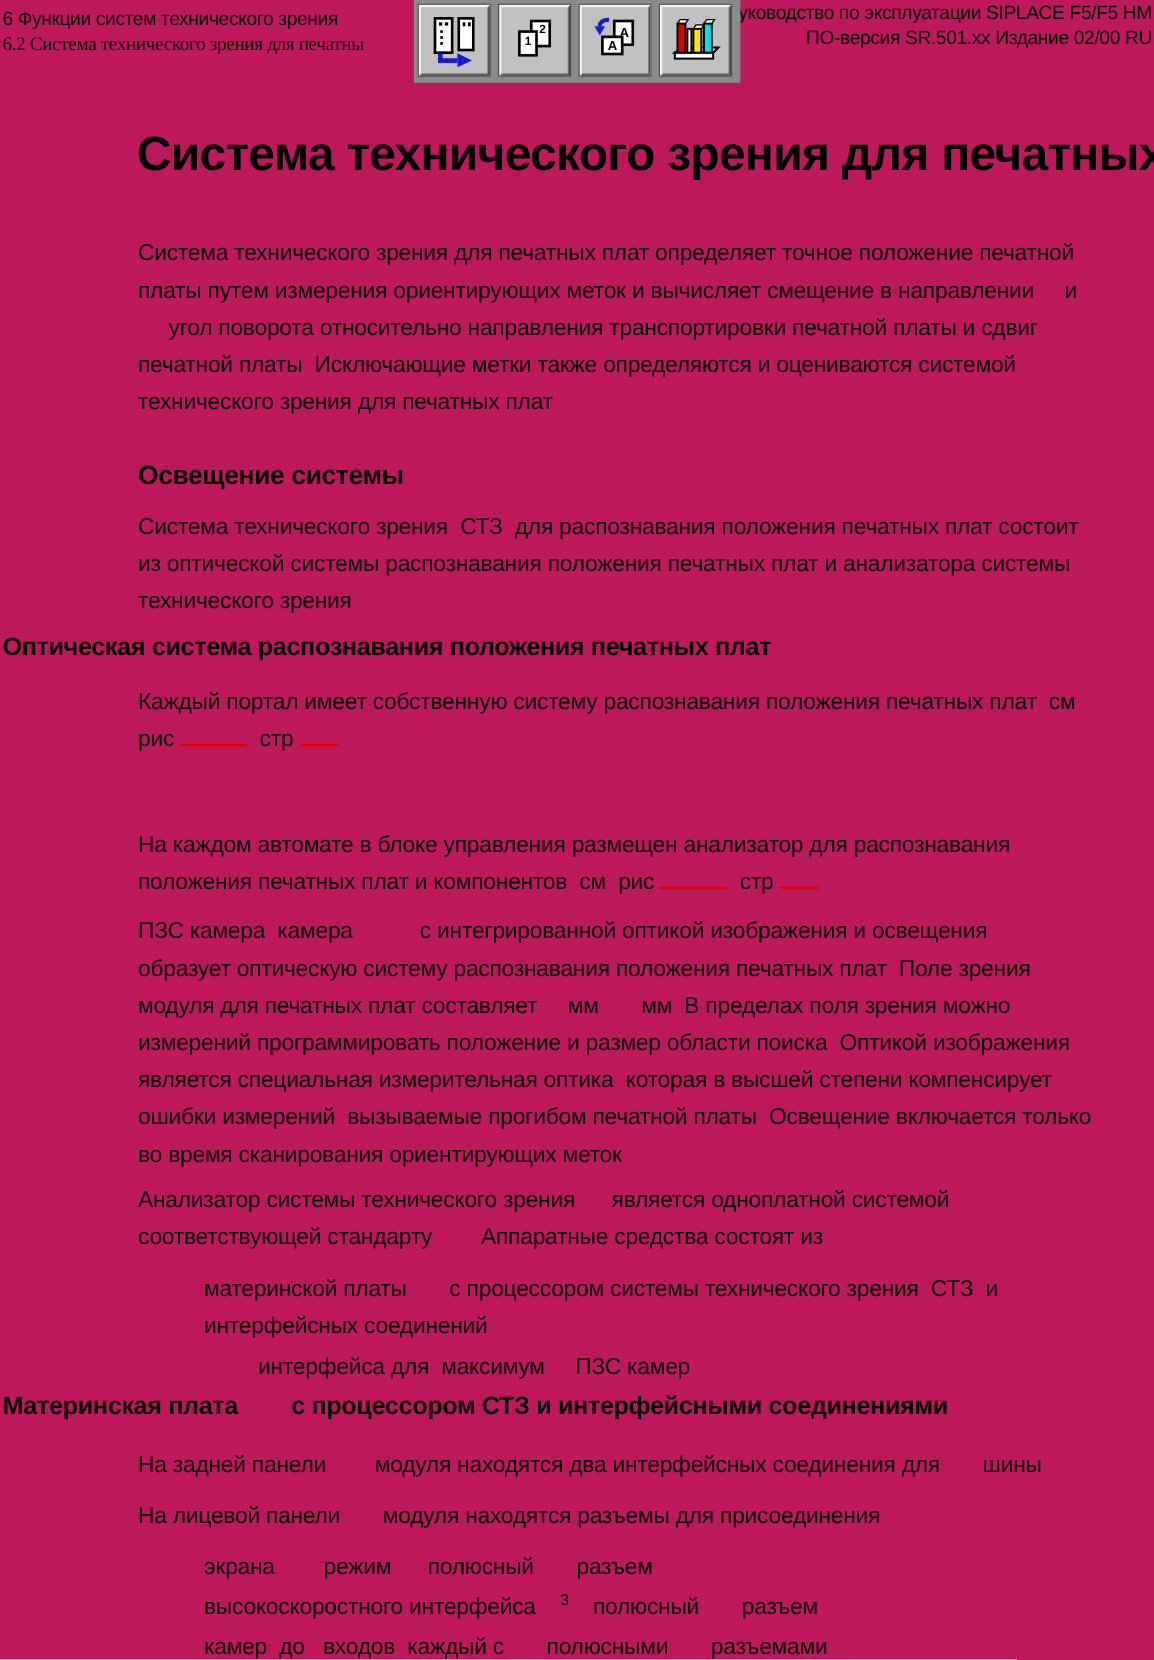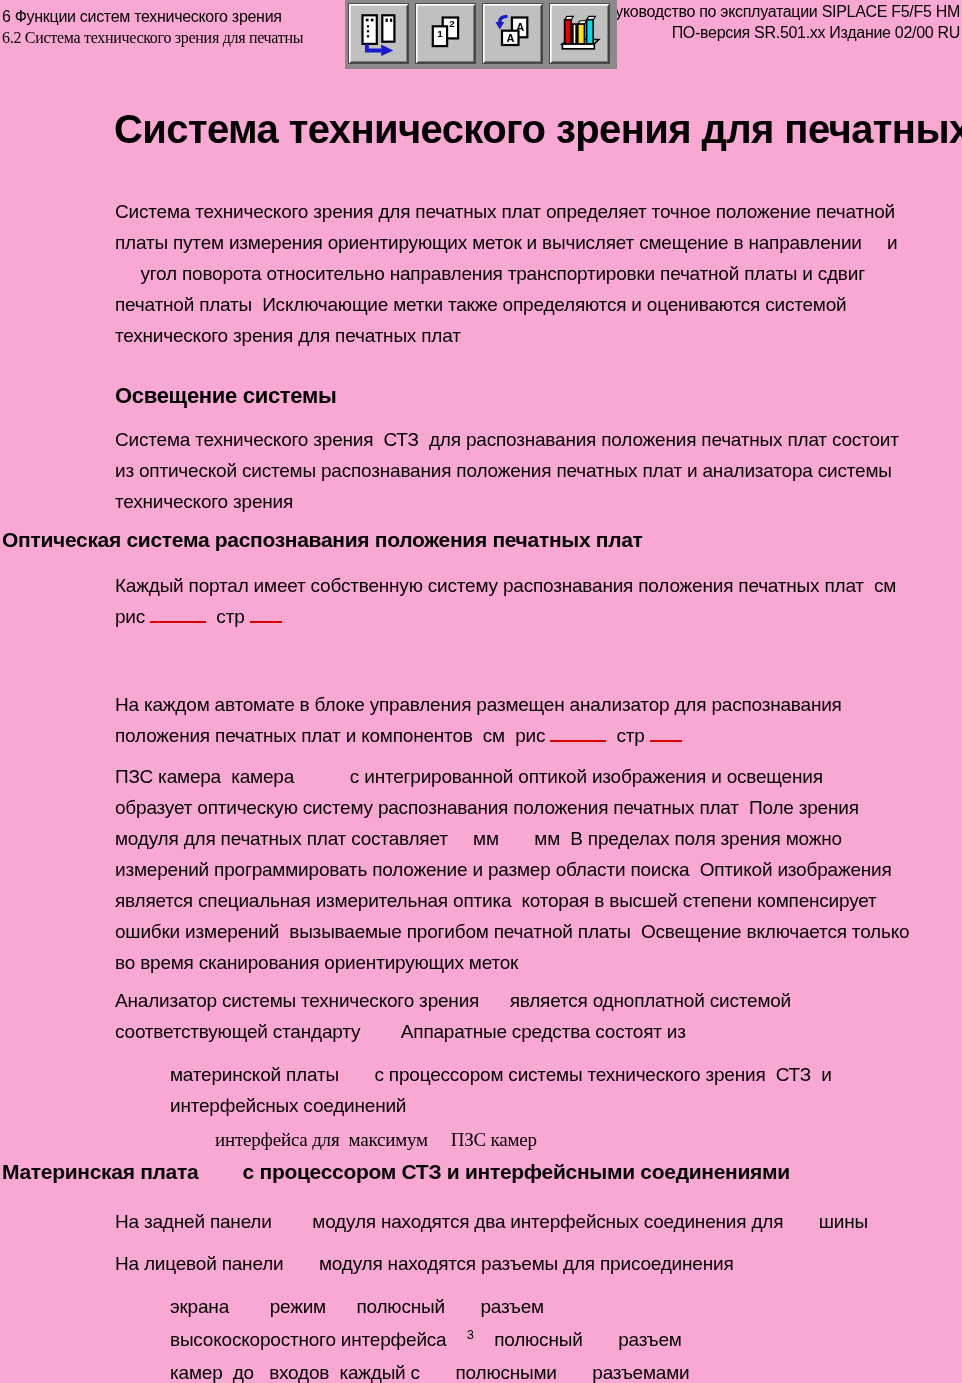--- a/index.html
+++ b/index.html
@@ -5,7 +5,7 @@
   * { margin:0; padding:0; box-sizing:border-box; }
   html,body { background:#ffffff; }
   .page {
-    position:relative; width:962px; height:1383px; background:#f9a8d4;
+    position:relative; width:962px; height:1383px; background:#be185d;
     font-family:"Liberation Sans", sans-serif; color:#000; overflow:hidden;
   }
   

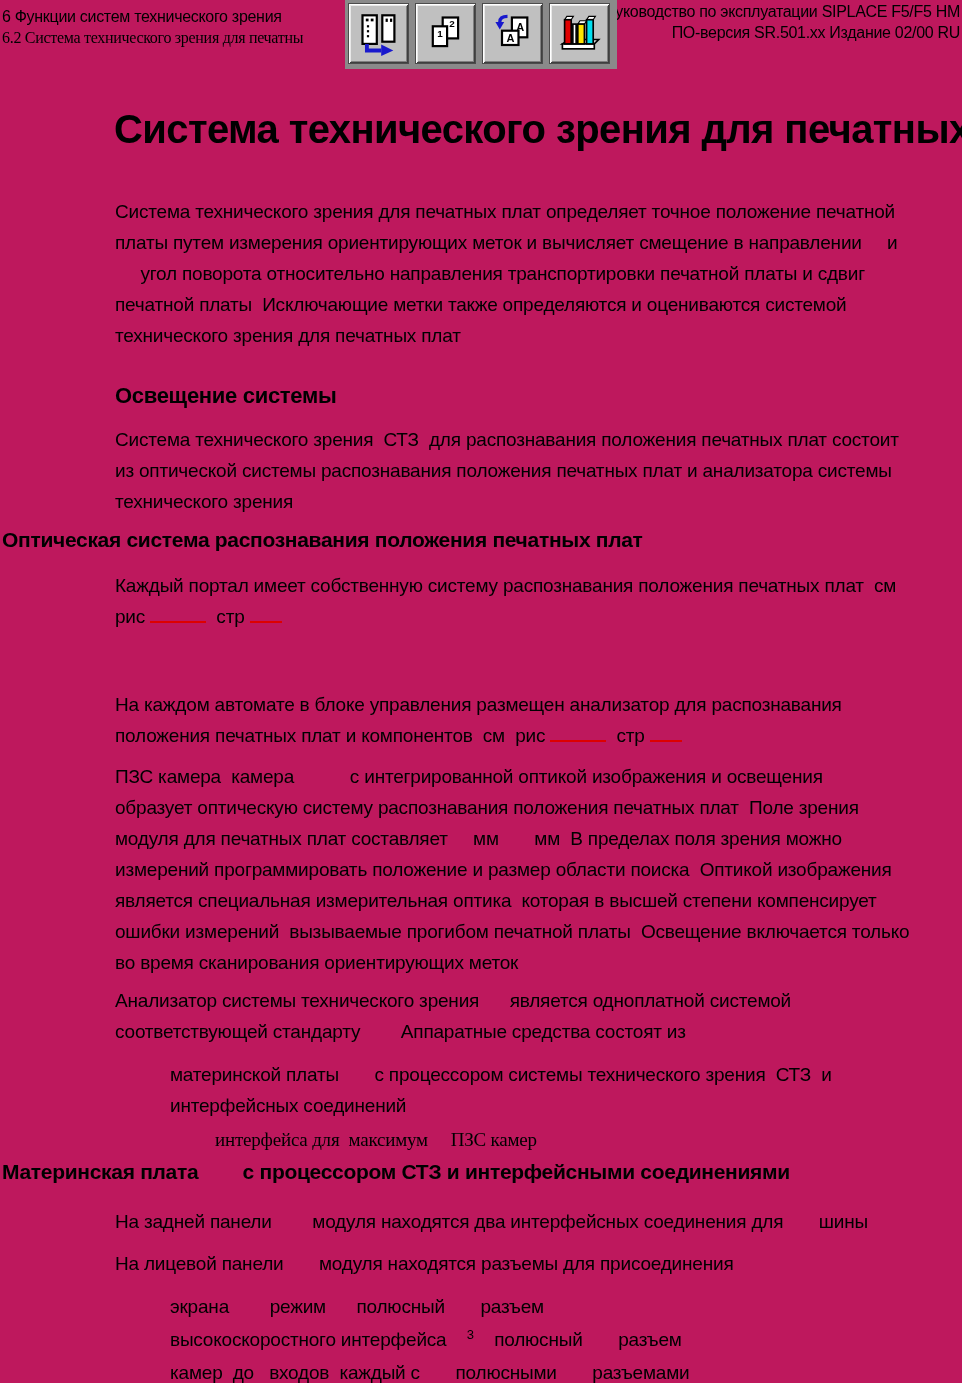--- a/index.html
+++ b/index.html
@@ -148,7 +148,7 @@
     <div class="ln">материнской платы       с процессором системы технического зрения  СТЗ  и</div>
     <div class="ln">интерфейсных соединений</div>
   </div>
-  <div class="block" style="top:1124px; left:215px;font-family:Liberation Serif, serif;">
+  <div class="block" style="top:1124px; left:215px;">
     <div class="ln">интерфейса для  максимум     ПЗС камер</div>
   </div>
 

